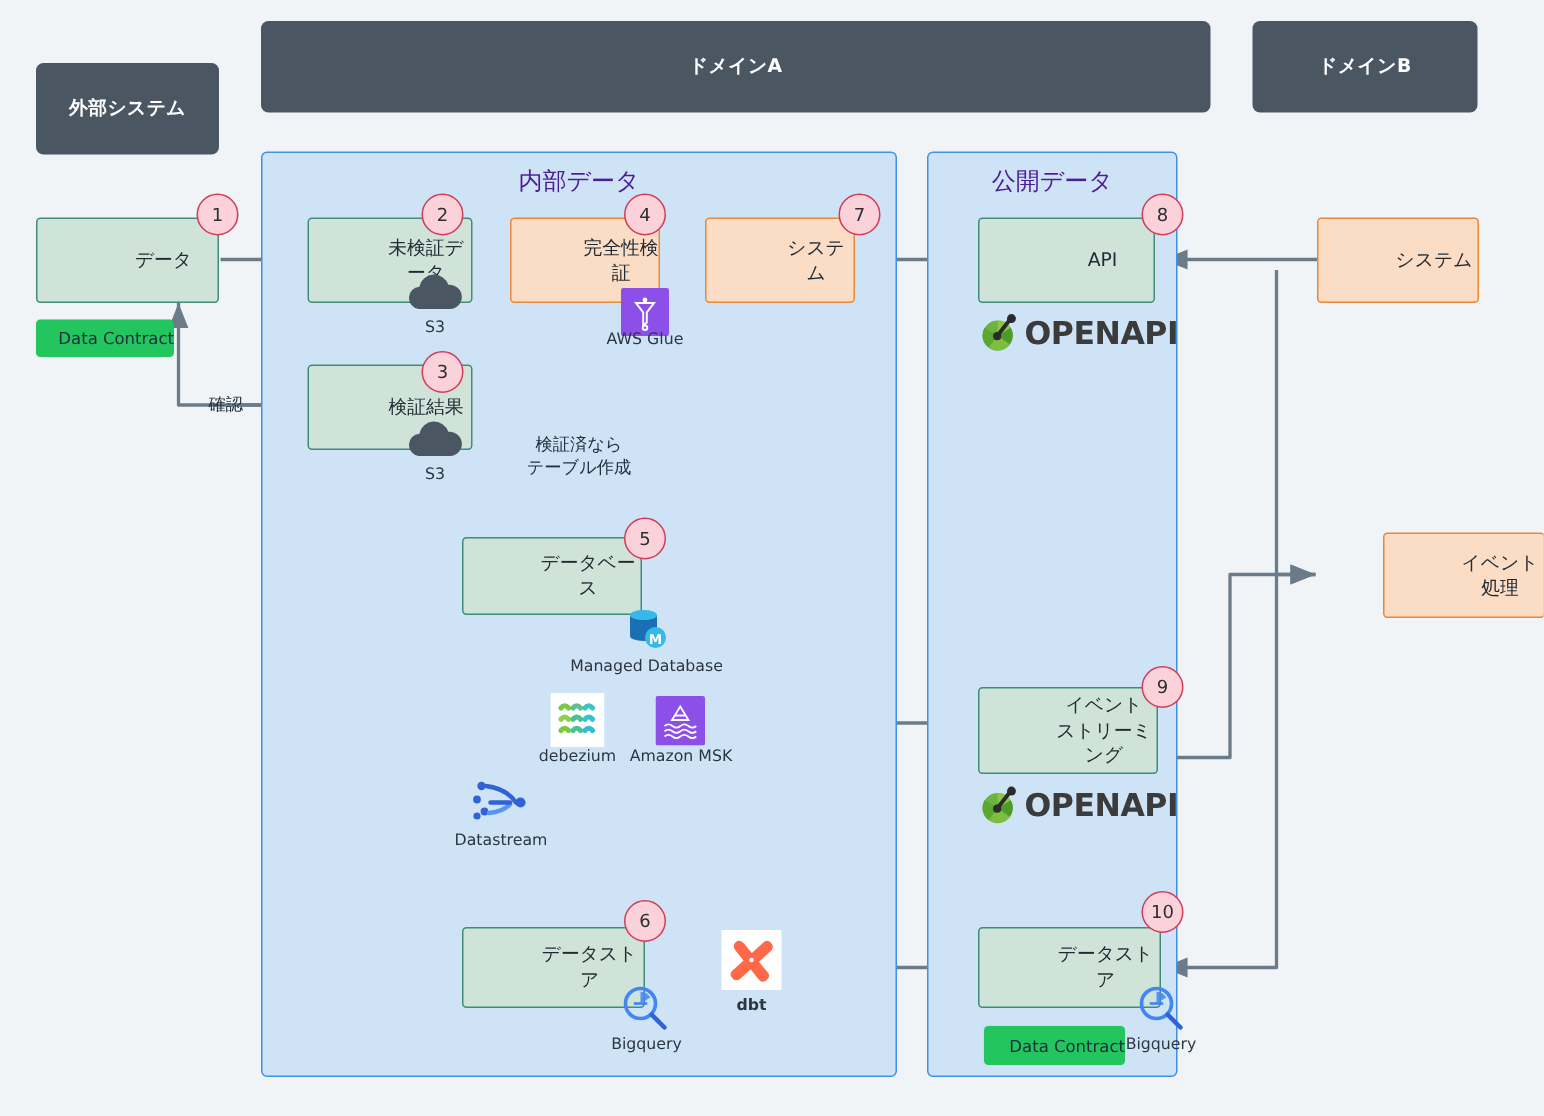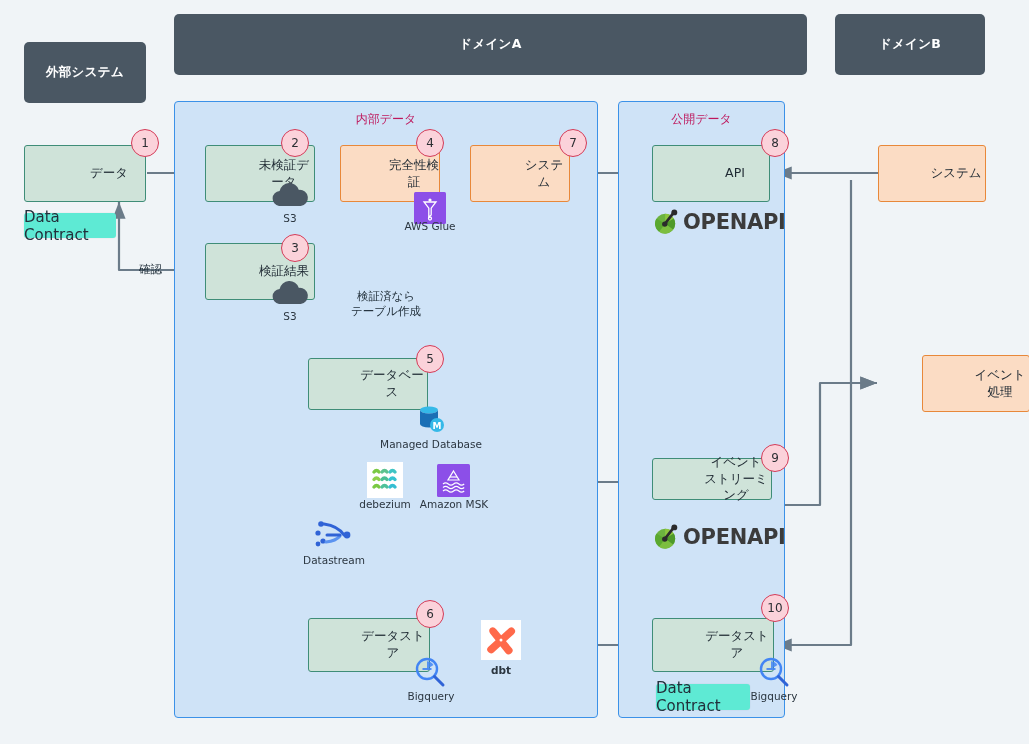--- a/index.html
+++ b/index.html
@@ -25,7 +25,7 @@
   }
   .panel-title{
     position:absolute;left:0;right:0;top:9px;text-align:center;
-    font-size:12px;color:#be185d;
+    font-size:16px;color:#4c1d95;
   }
 
   

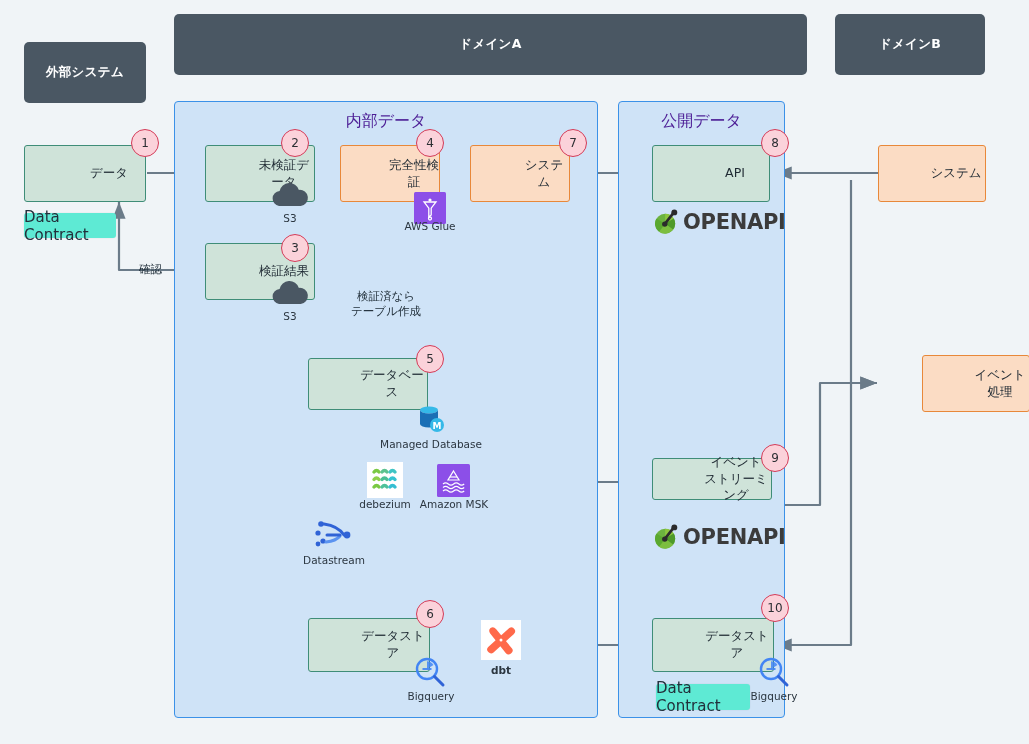--- a/index.html
+++ b/index.html
@@ -55,8 +55,8 @@
     line-height:1.35;white-space:nowrap;z-index:5;
   }
   .chip{
-    position:absolute;background:#5eead4;border-radius:3px;
-    font-size:15px;color:#22303b;
+    position:absolute;background:#22c55e;border-radius:3px;
+    font-size:11px;color:#22303b;
     display:flex;align-items:center;justify-content:flex-end;
     z-index:7;box-shadow:0 0 0 0.5px rgba(0,0,0,.04);
   }

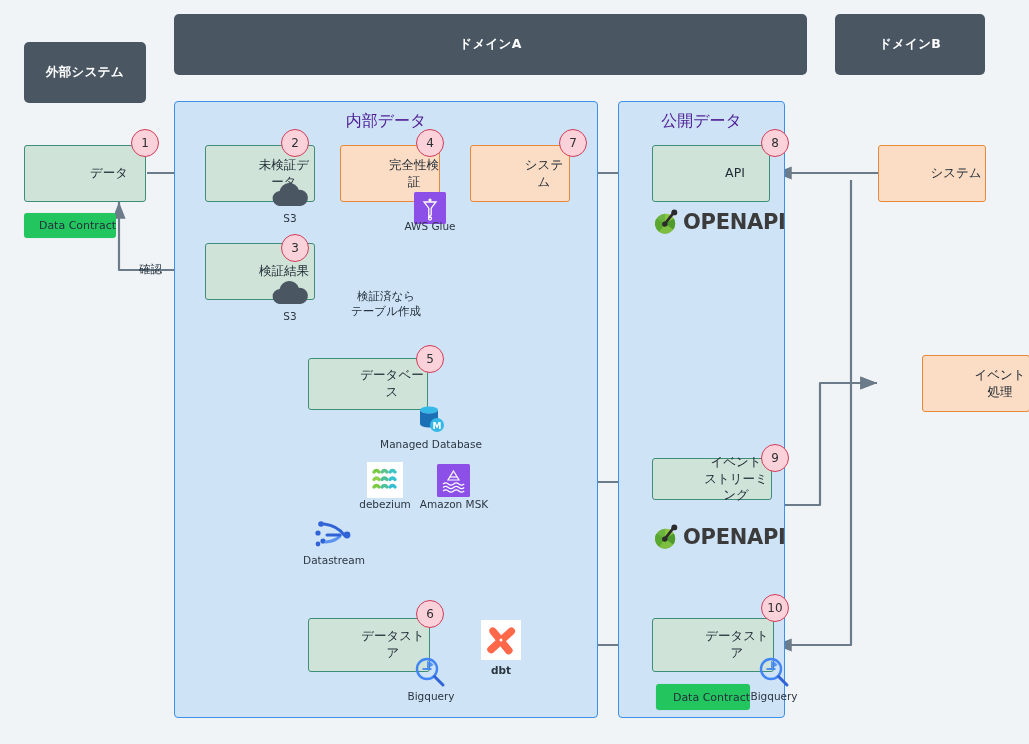--- a/index.html
+++ b/index.html
@@ -300,7 +300,7 @@
   </div>
   <div class="cap" style="left:473px;top:664px;width:56px;font-weight:bold;">dbt</div>
 
-  <div class="abs node green" style="left:652px;top:458px;width:120px;height:42px;">
+  <div class="abs node green" style="left:652px;top:458px;width:120px;height:58px;">
     <span style="white-space:pre-line;">イベント
 ストリーミング</span>
   </div>

